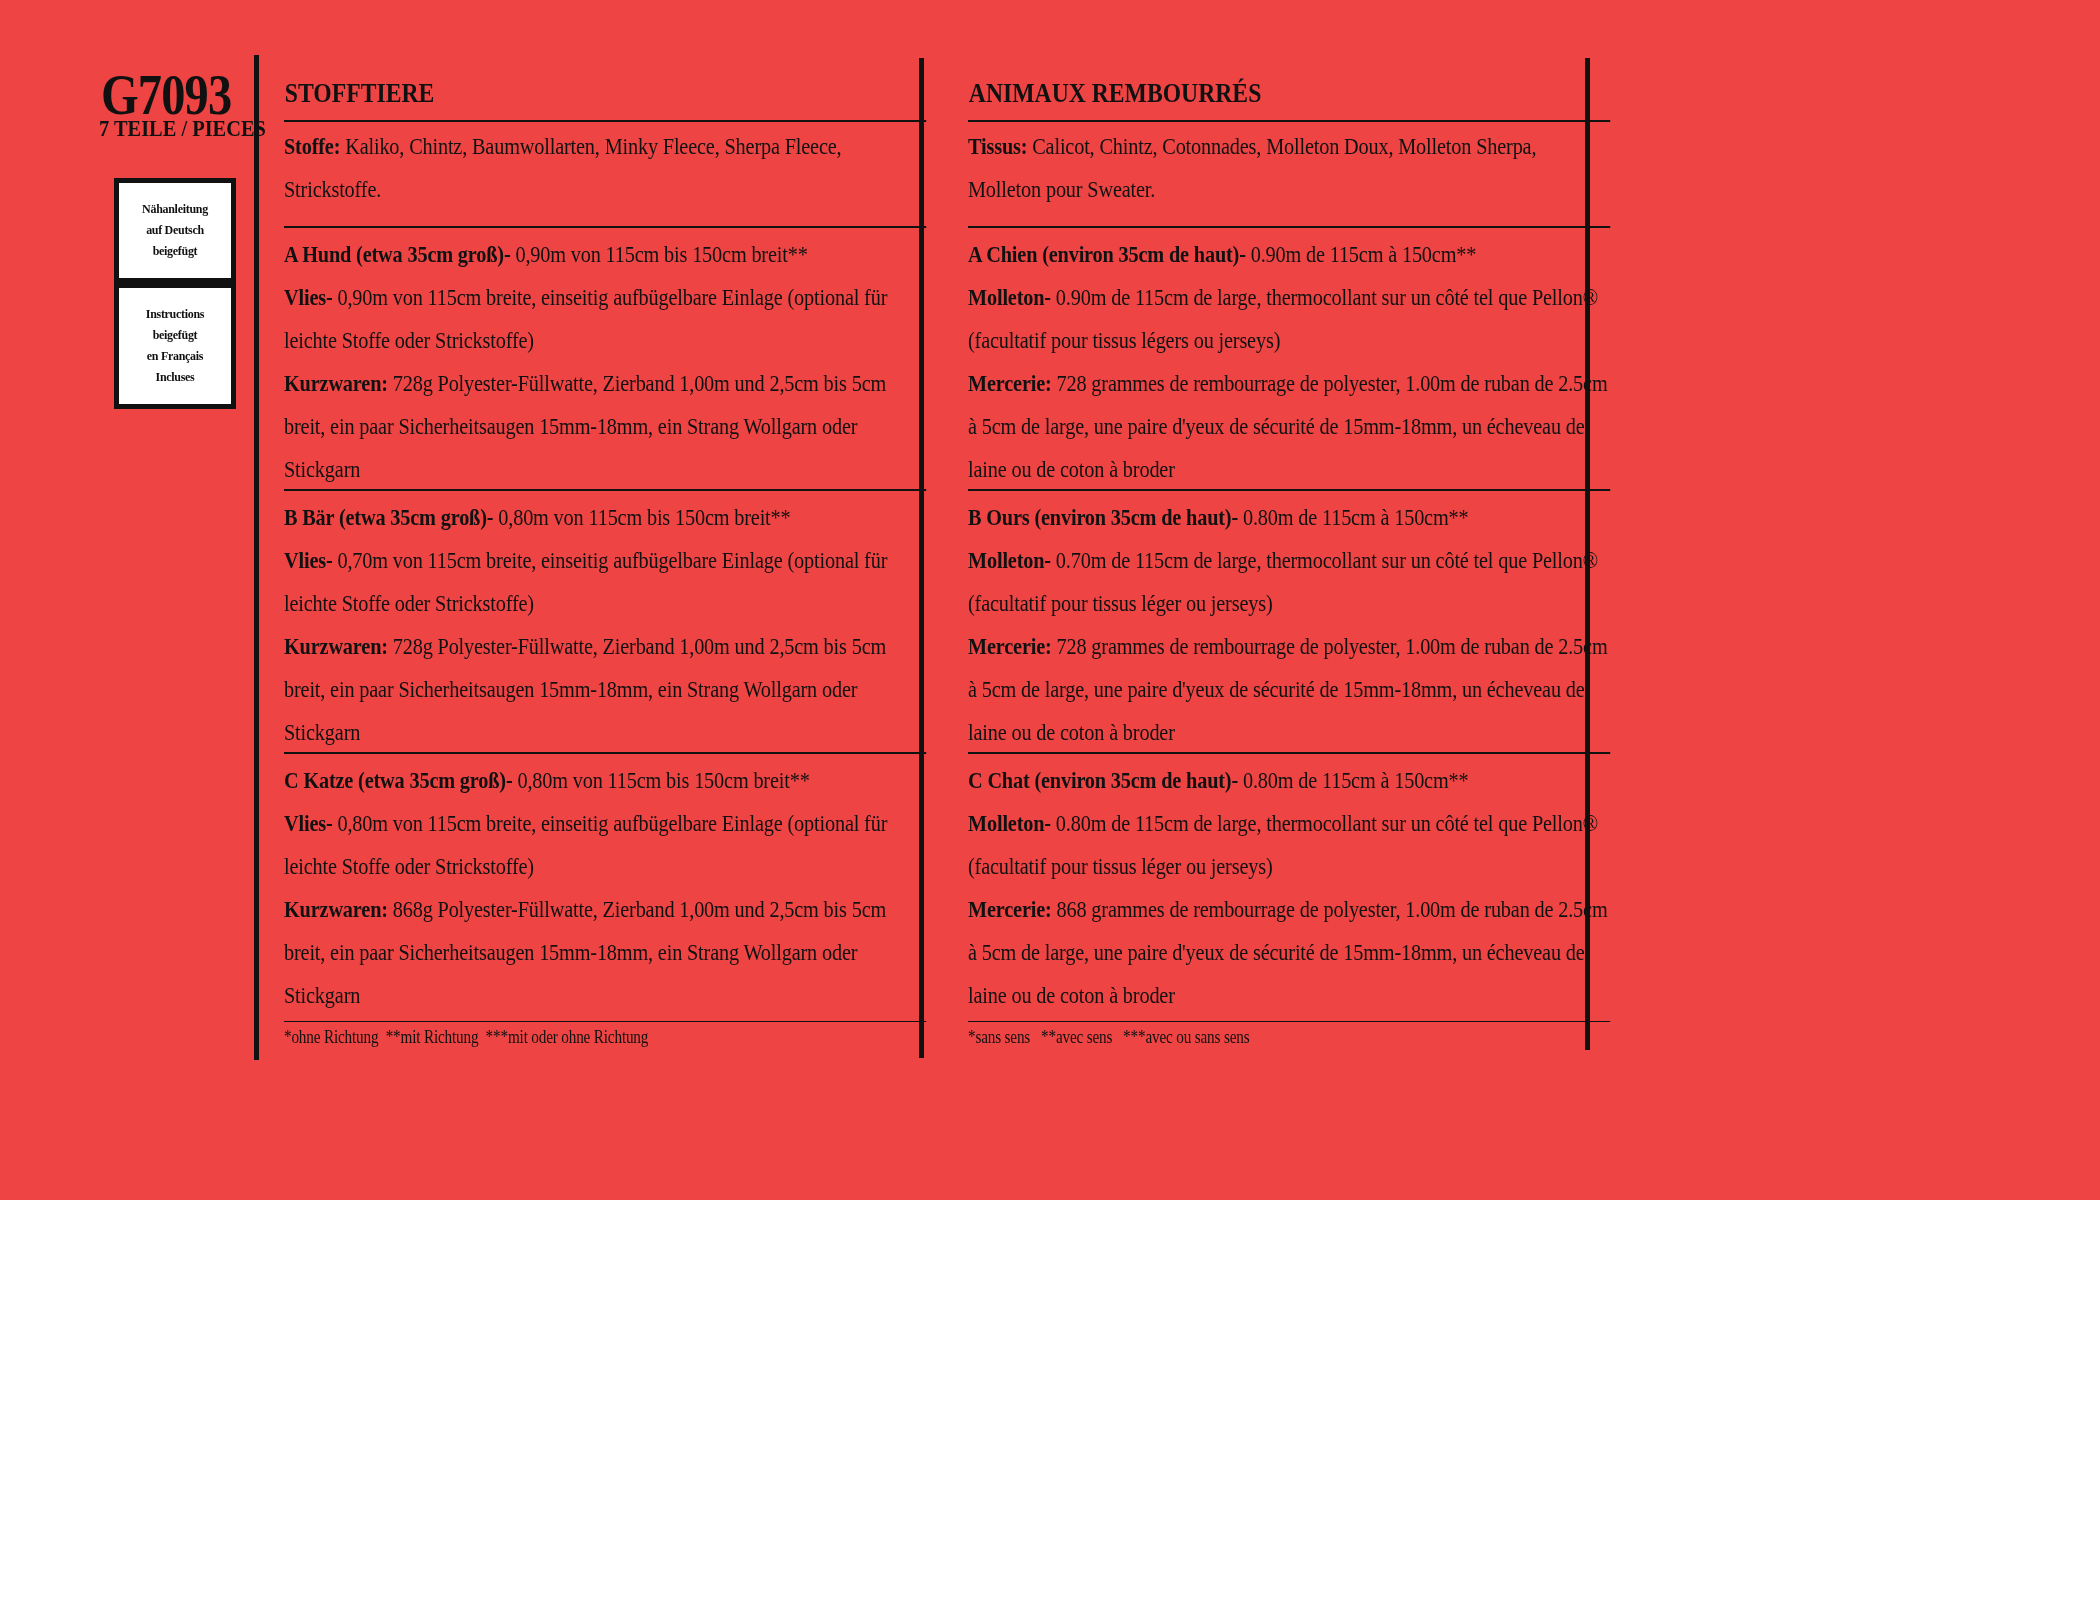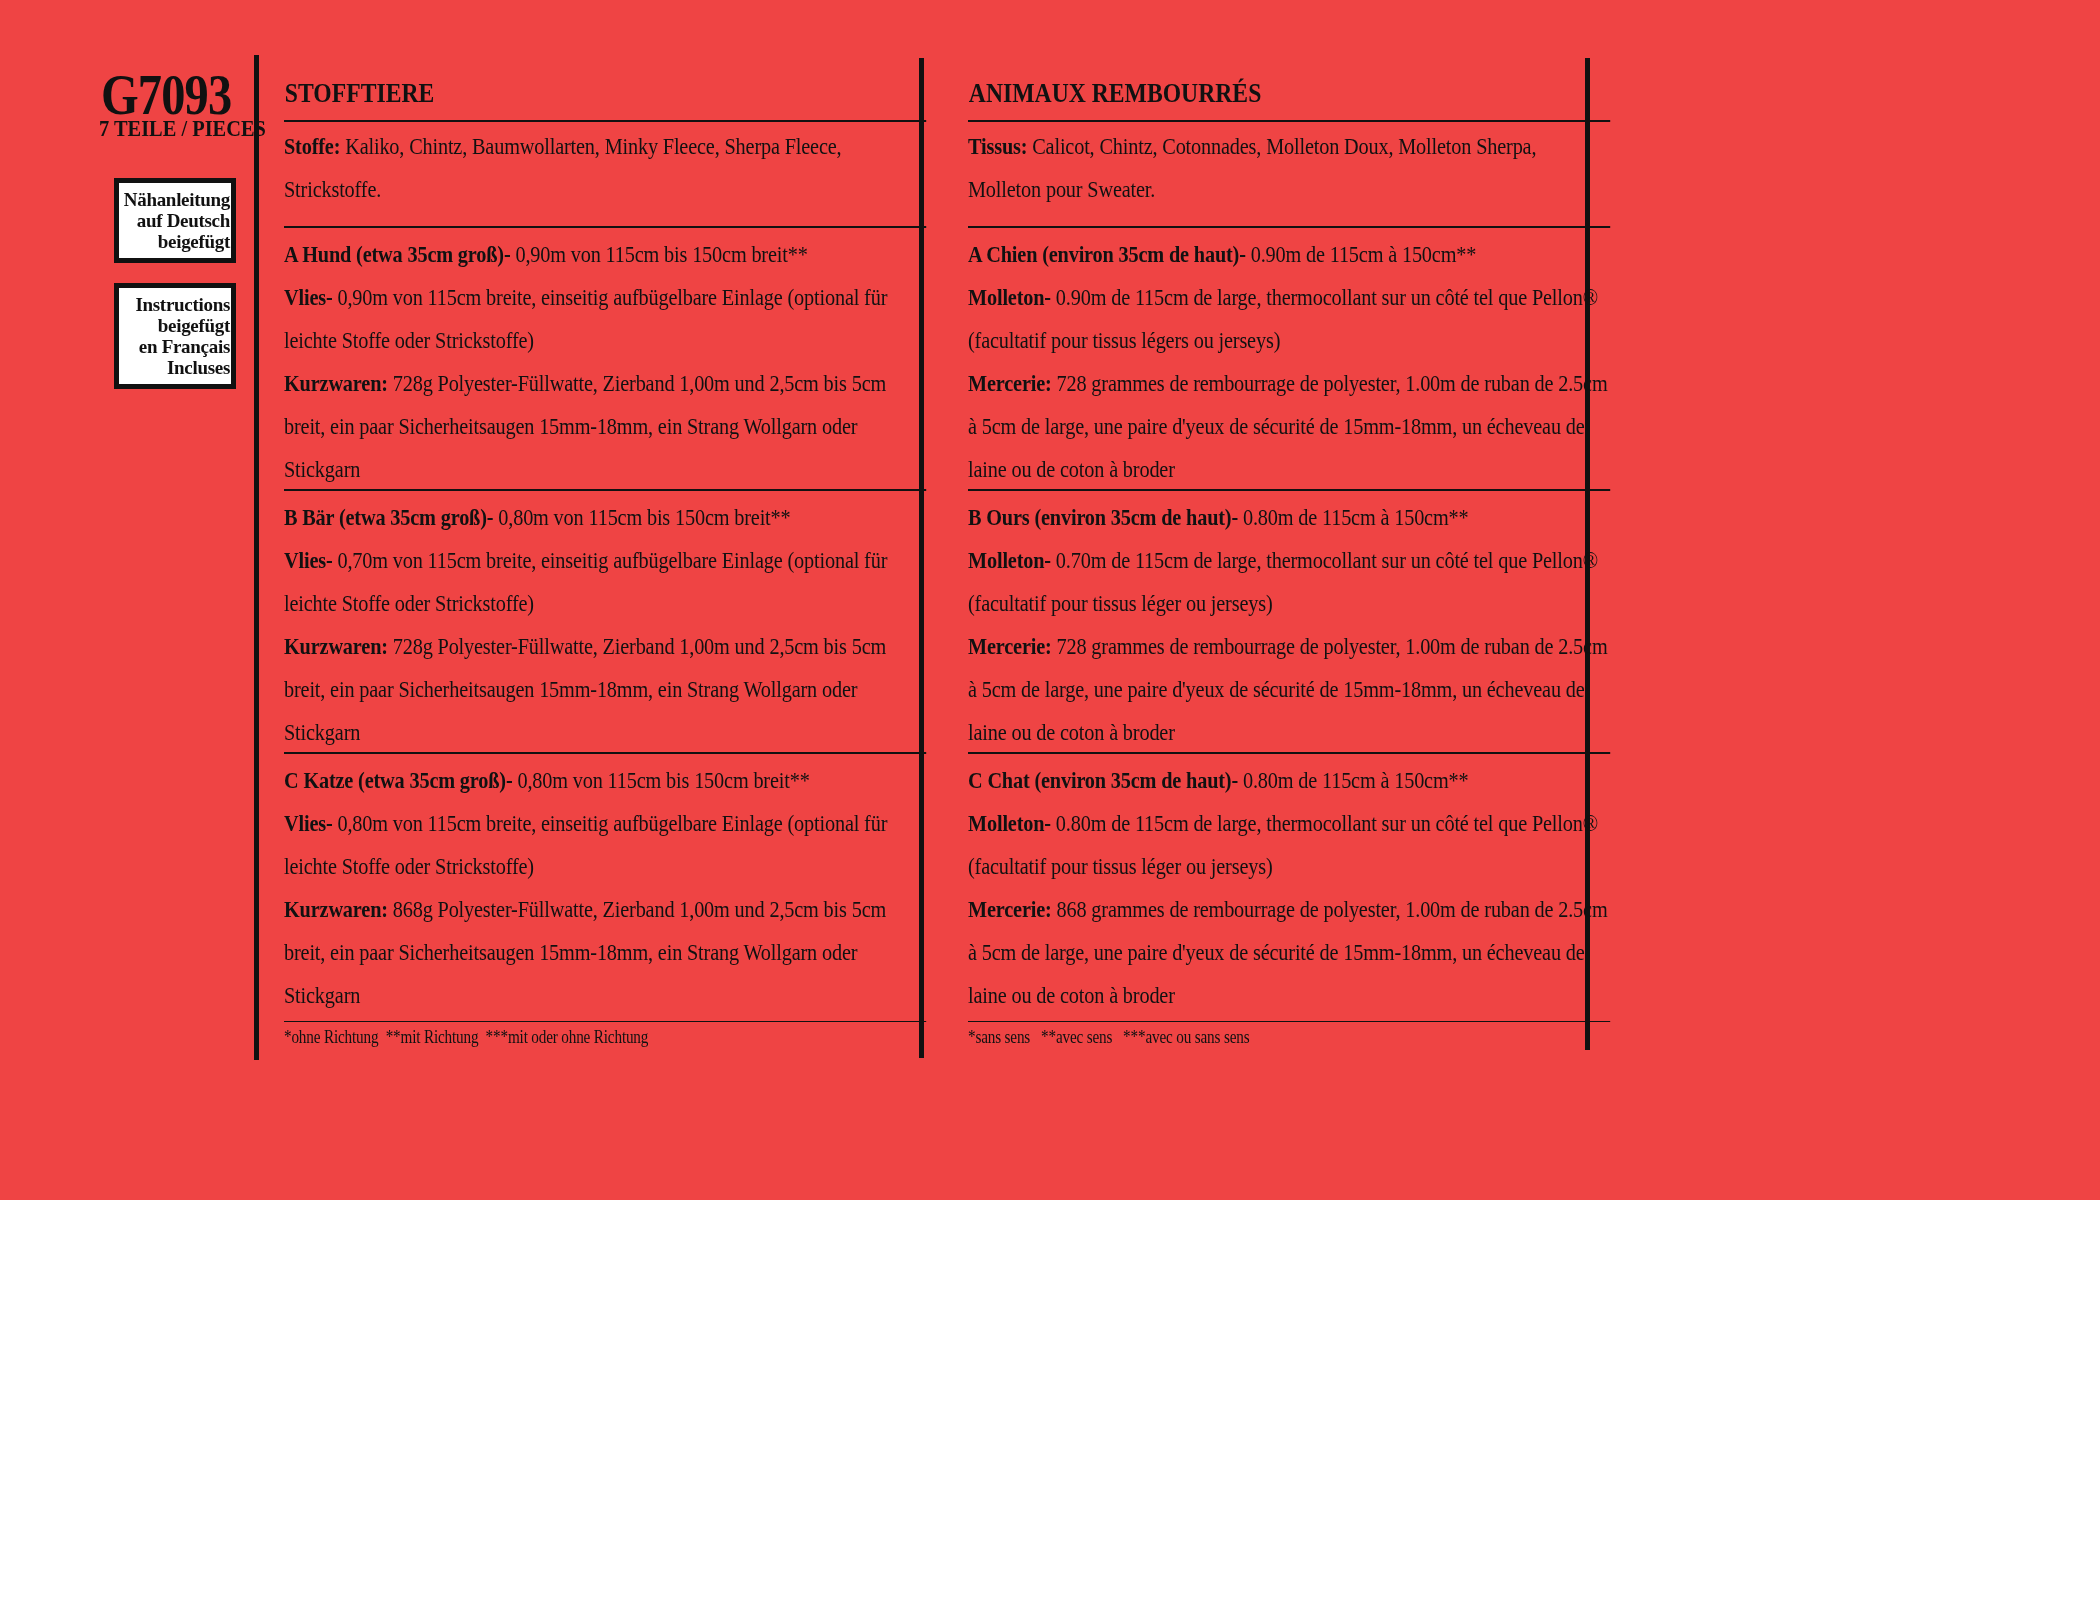--- a/index.html
+++ b/index.html
@@ -22,8 +22,8 @@
   .notice-box {
     position:absolute; left:114px; width:110px;
     border:5px solid #111; background:#fff;
-    font-size:19px; font-weight:bold; line-height:21px; text-align:right;
-    white-space:pre-line; padding:6px 1px; letter-spacing:-0.3px;
+    font-size:12px; font-weight:bold; line-height:21px; text-align:center;
+    white-space:pre-line; padding:16px 1px; letter-spacing:-0.3px;
   }
   .notice-german { top:178px; }
   .notice-french { top:283px; }

